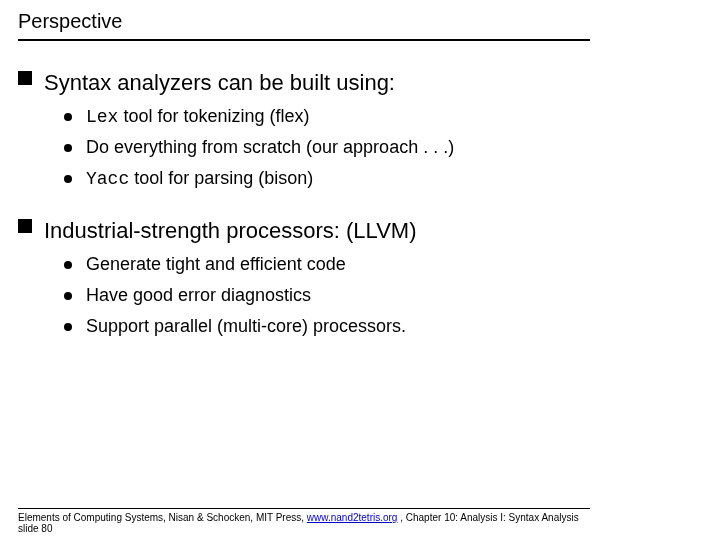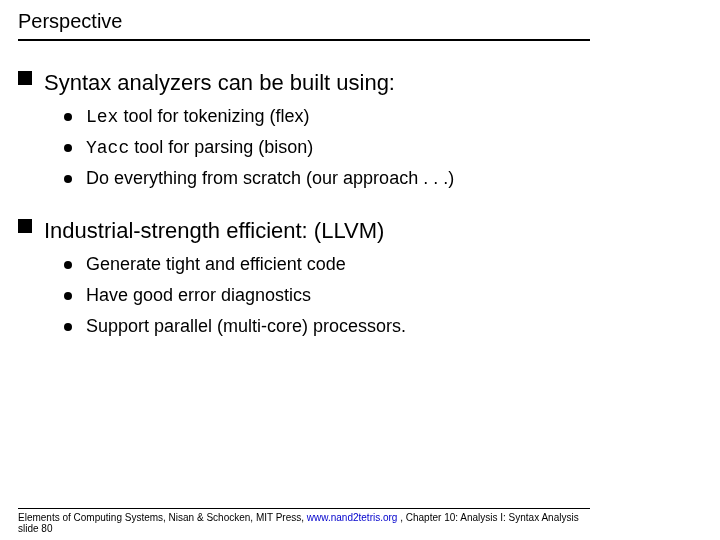--- a/index.html
+++ b/index.html
@@ -108,11 +108,11 @@
     </div>
     <div class="sub-item">
       <div class="dot-bullet"></div>
-      <div class="label"><span class="mono">Yacc</span><span> tool for parsing (bison)</span></div>
+      <div class="label"><span class="mono"></span><span>Do everything from scratch (our approach . . .)</span></div>
     </div>
     <div class="sub-item">
       <div class="dot-bullet"></div>
-      <div class="label"><span class="mono"></span><span>Do everything from scratch (our approach . . .)</span></div>
+      <div class="label"><span class="mono">Yacc</span><span> tool for parsing (bison)</span></div>
     </div>
   </div>
 

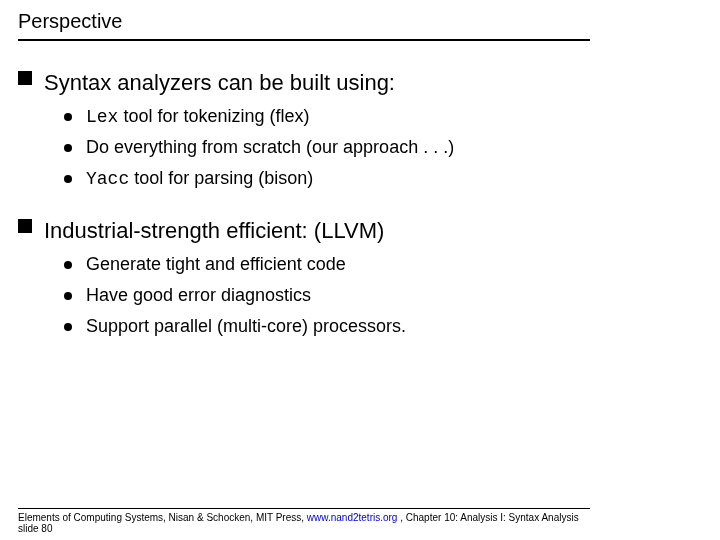--- a/index.html
+++ b/index.html
@@ -118,7 +118,7 @@
 
   <div class="top-bullet">
     <div class="square-bullet"></div>
-    <div class="label">Industrial-strength efficient: (LLVM)</div>
+    <div class="label">Industrial-strength processors: (LLVM)</div>
   </div>
   <div class="sub-list">
     <div class="sub-item">

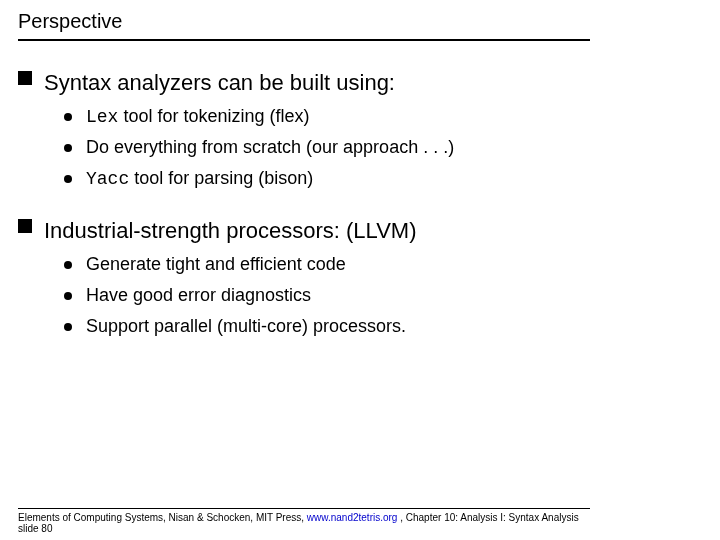--- a/index.html
+++ b/index.html
@@ -87,6 +87,7 @@
   }
   .link {
     color: #0000cc;
+    text-decoration: underline;
   }
 </style>
 </head>

